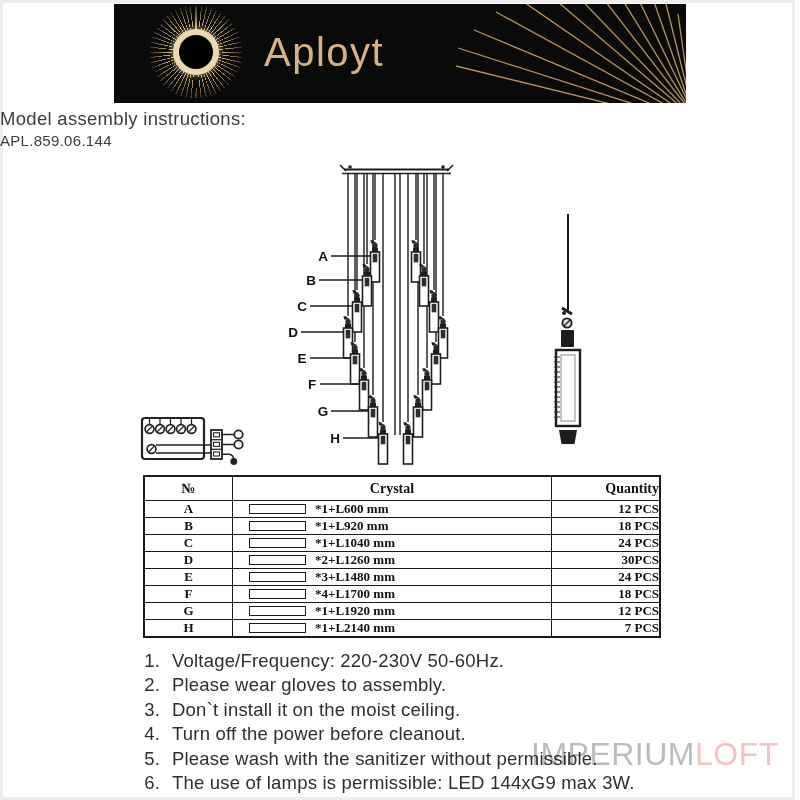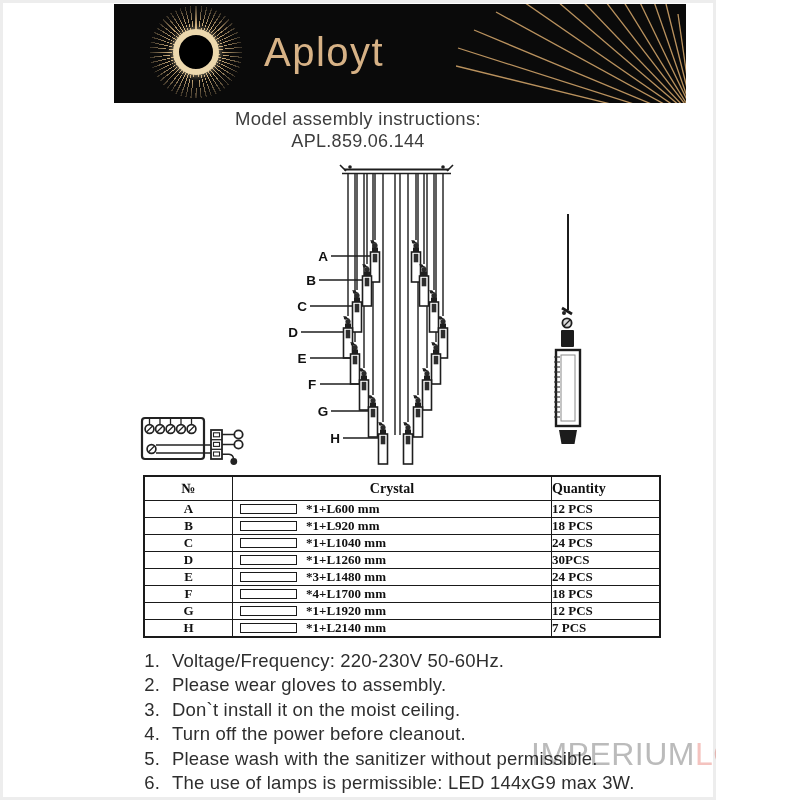--- a/index.html
+++ b/index.html
@@ -4,7 +4,7 @@
 <style>
   html,body{margin:0;padding:0;background:#ffffff;}
   .page{
-    position:relative;width:716px;height:800px;overflow:hidden;
+    position:relative;width:795px;height:800px;overflow:hidden;
     background:#ffffff;font-family:"Liberation Sans",sans-serif;
     box-shadow:inset 0 0 0 3px #ededed;
   }

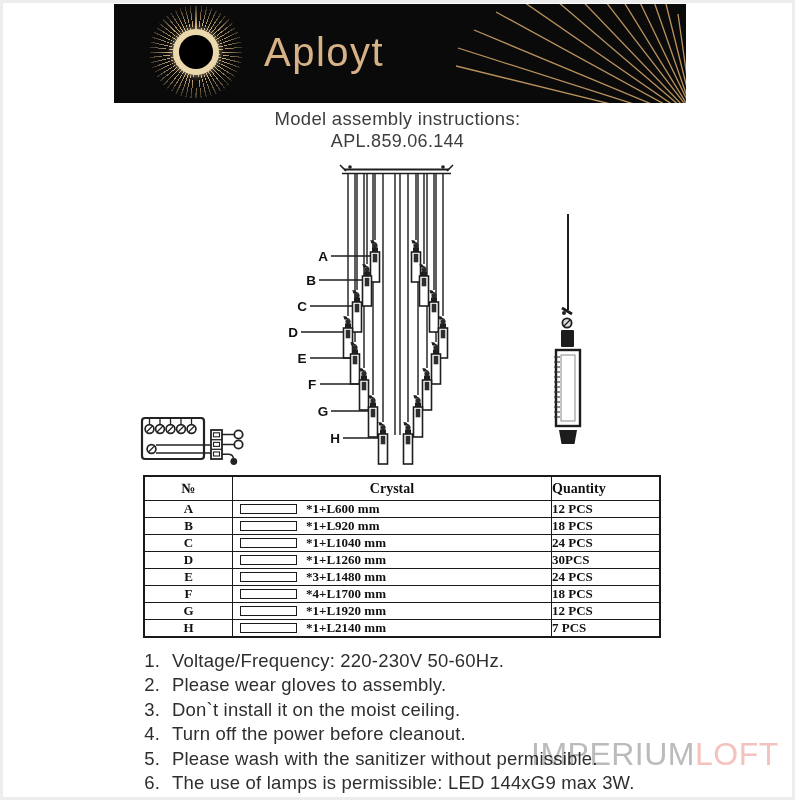--- a/index.html
+++ b/index.html
@@ -31,7 +31,7 @@
   }
   .banner-rays{position:absolute;right:0;top:0;}
   
-  .title-block{position:absolute;left:0;top:108px;width:100%;text-align:center;color:#3d3d3d;}
+  .title-block{position:absolute;left:0;top:108px;width:100%;color:#3d3d3d;}
   .title-line1{font-size:18.5px;line-height:22px;letter-spacing:.3px;}
   .title-line2{font-size:18px;line-height:22px;letter-spacing:.3px;}
   

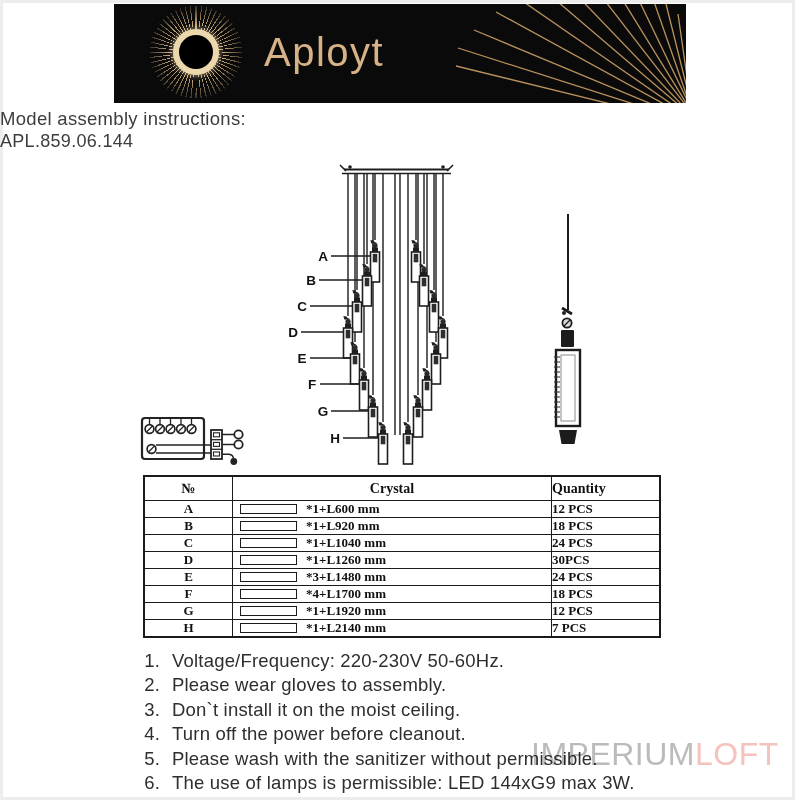--- a/index.html
+++ b/index.html
@@ -33,7 +33,7 @@
   
   .title-block{position:absolute;left:0;top:108px;width:100%;color:#3d3d3d;}
   .title-line1{font-size:18.5px;line-height:22px;letter-spacing:.3px;}
-  .title-line2{font-size:18px;line-height:22px;letter-spacing:.3px;}
+  .title-line2{font-size:15px;line-height:22px;letter-spacing:.3px;}
   
   .diagram{position:absolute;left:130px;top:158px;}
   .dlabel{font-family:"Liberation Sans",sans-serif;font-weight:700;font-size:13.5px;fill:#111;}

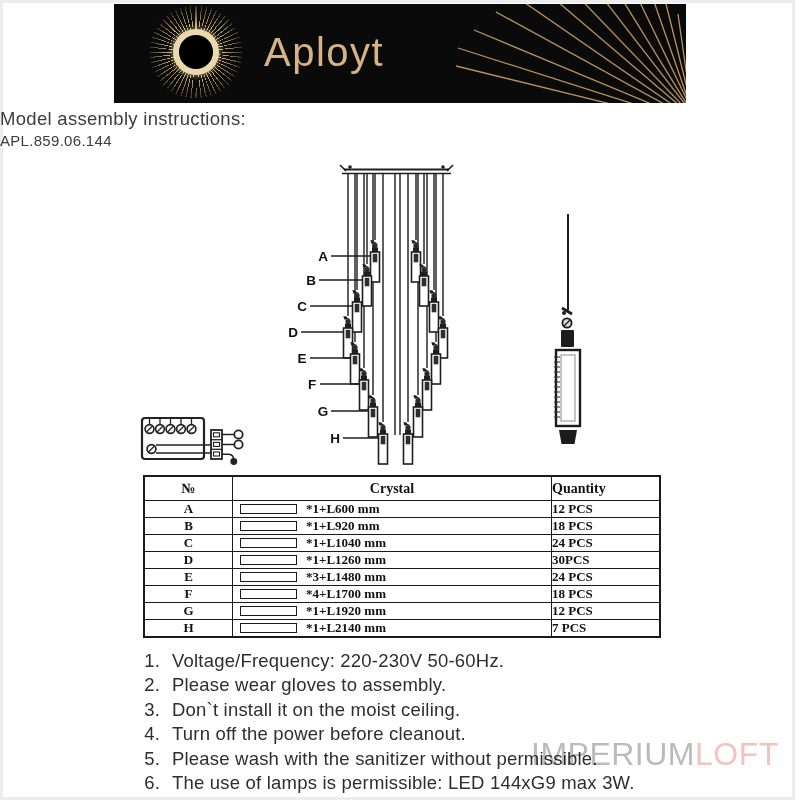--- a/index.html
+++ b/index.html
@@ -49,7 +49,7 @@
   .spec-table td{height:15.6px;font-size:13px;}
   .col-no{width:87px;text-align:center;}
   .col-crystal{width:318px;}
-  .col-qty{width:107px;text-align:left;}
+  .col-qty{width:107px;text-align:right;}
   td.col-crystal{padding-left:7px;}
   .crystal-icon{
     display:inline-block;width:55px;height:8px;border:1.5px solid #1a1a1a;

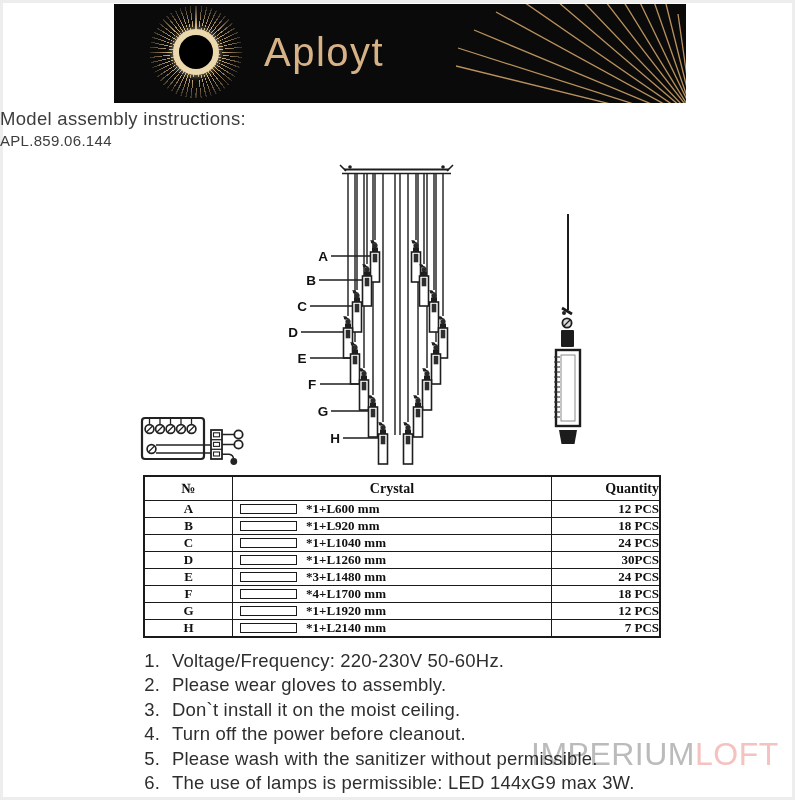--- a/index.html
+++ b/index.html
@@ -50,7 +50,7 @@
   .col-no{width:87px;text-align:center;}
   .col-crystal{width:318px;}
   .col-qty{width:107px;text-align:right;}
-  td.col-crystal{padding-left:7px;}
+  td.col-crystal{padding-left:16px;}
   .crystal-icon{
     display:inline-block;width:55px;height:8px;border:1.5px solid #1a1a1a;
     vertical-align:-1px;margin-right:9px;background:#fff;

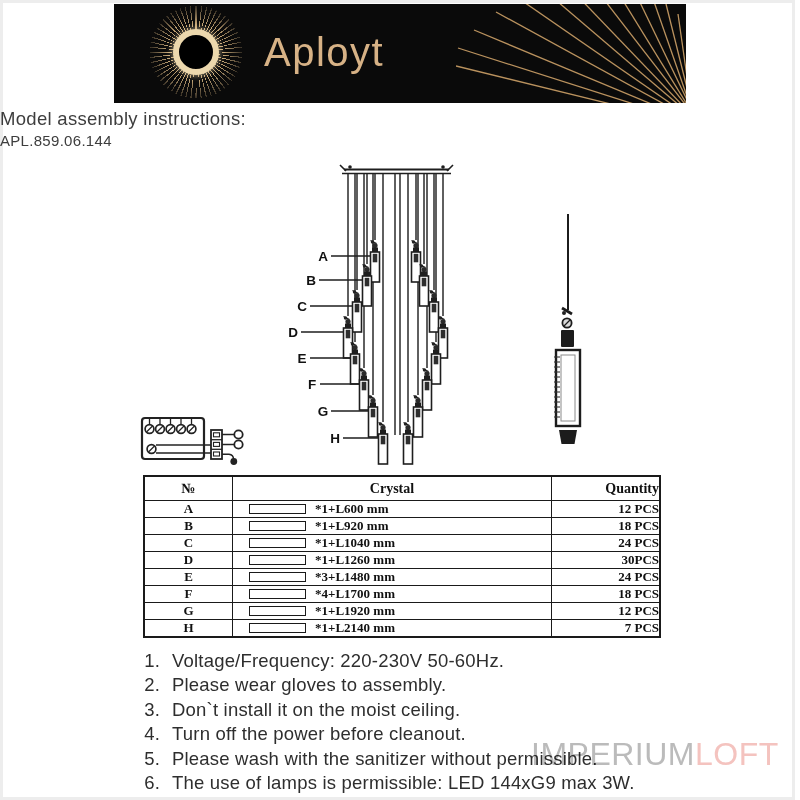--- a/index.html
+++ b/index.html
@@ -282,7 +282,7 @@
       </tr>
       <tr>
         <td class="col-no">D</td>
-        <td class="col-crystal"><span class="crystal-icon"></span><span>*1+L1260 mm</span></td>
+        <td class="col-crystal"><span class="crystal-icon"></span><span>*2+L1260 mm</span></td>
         <td class="col-qty">30PCS</td>
       </tr>
       <tr>

